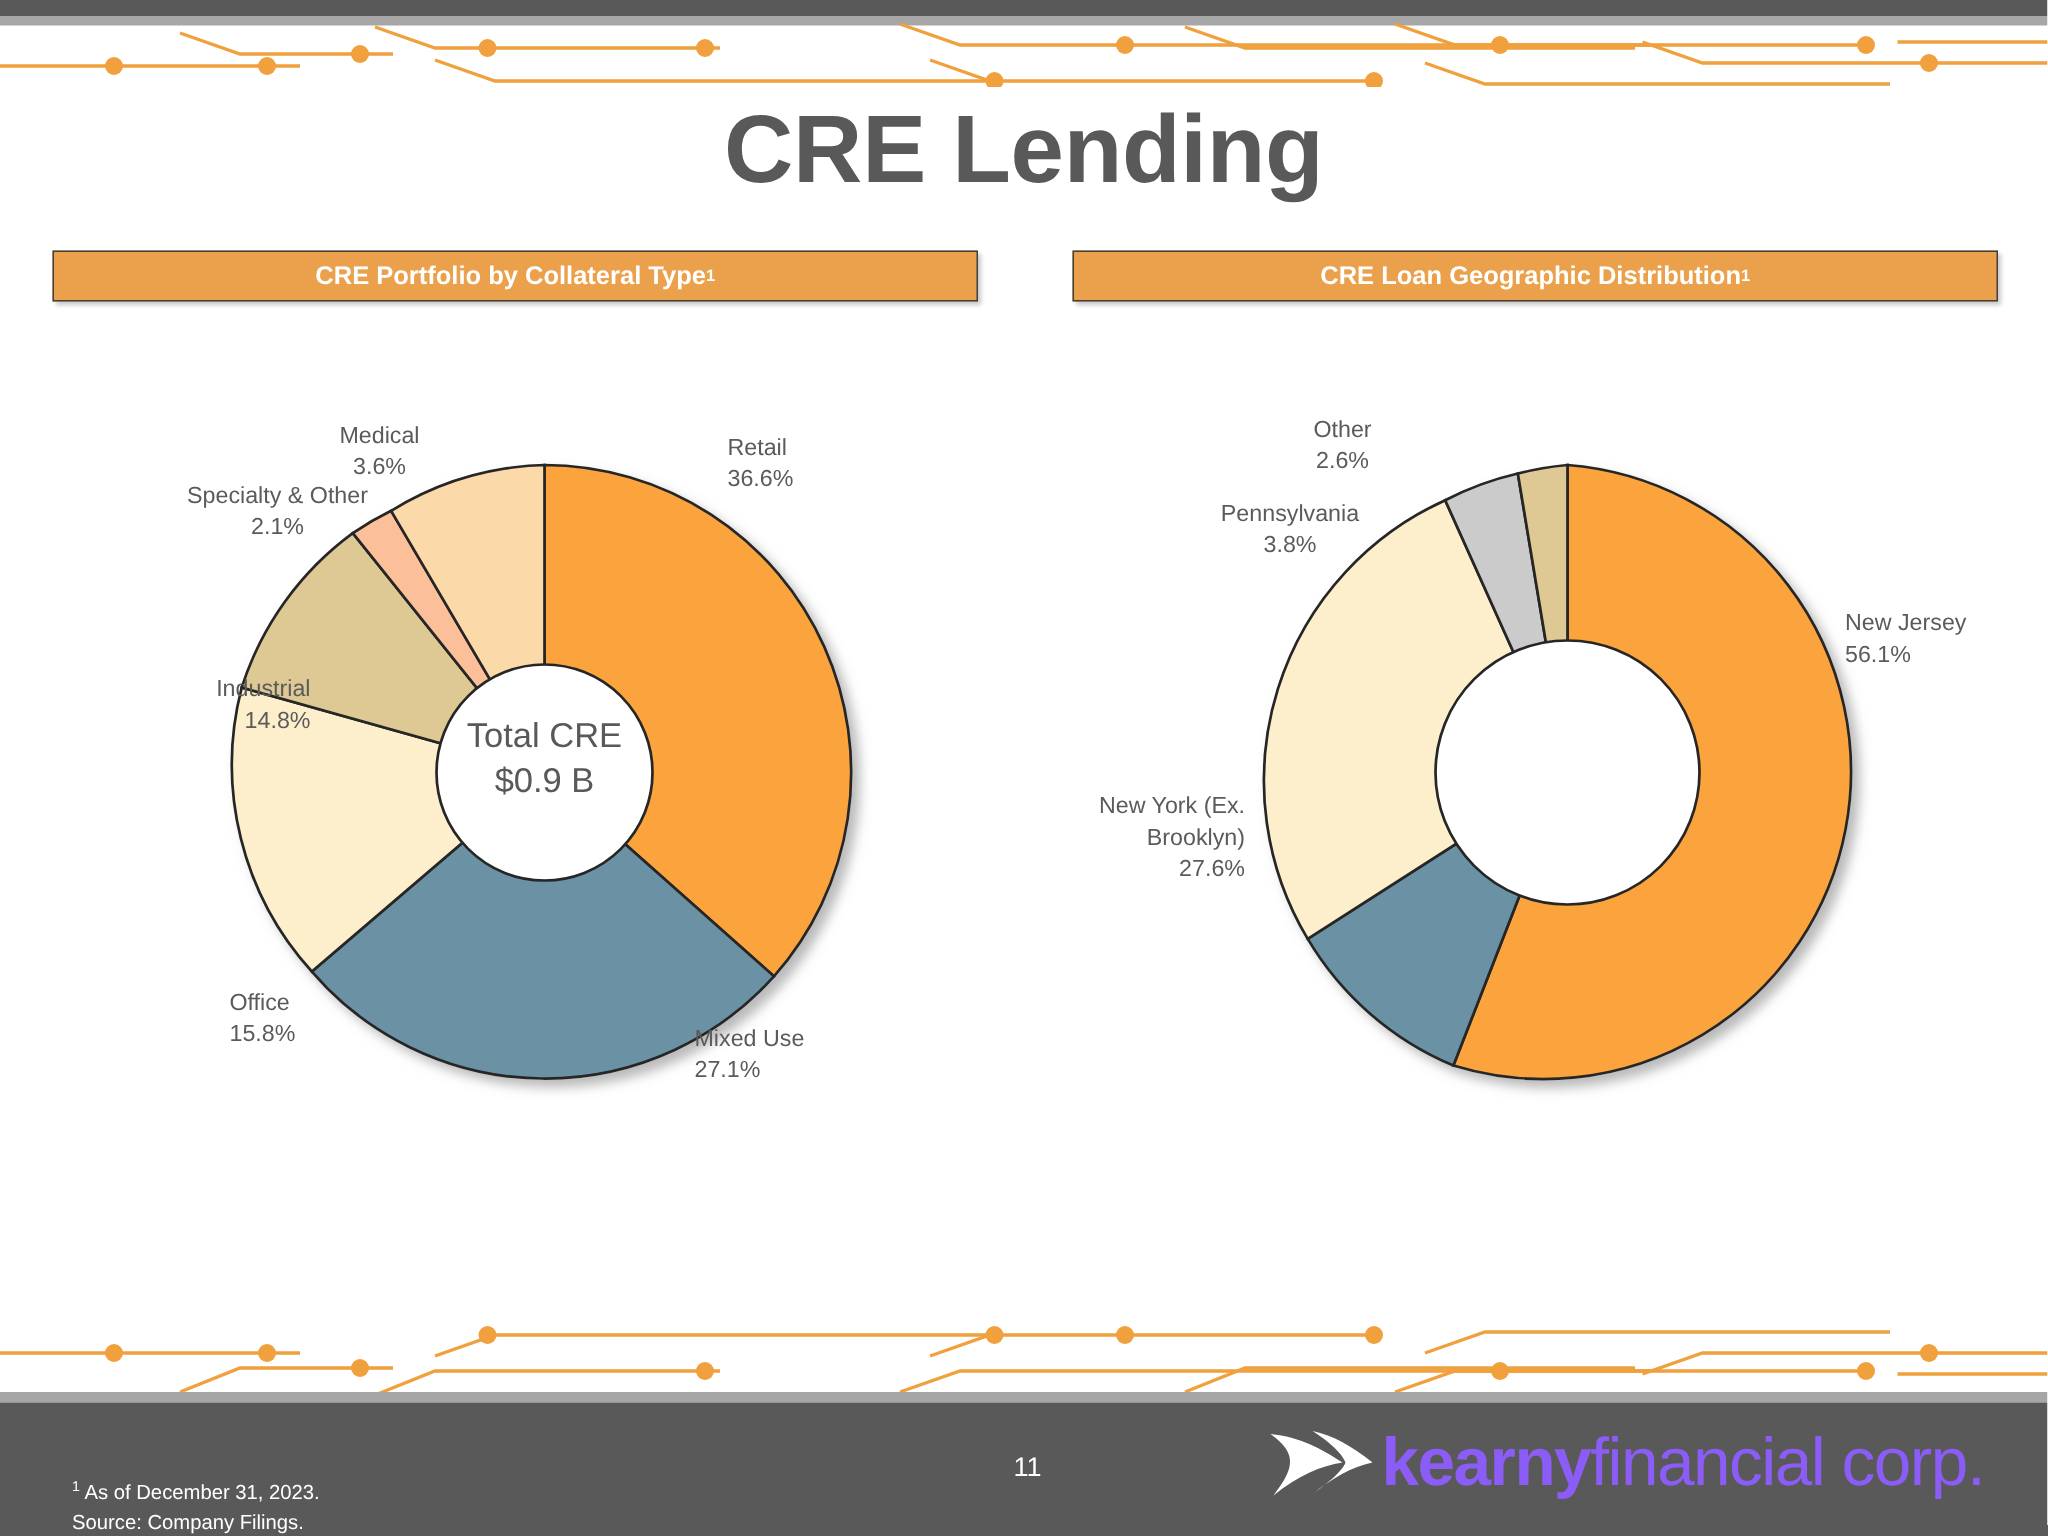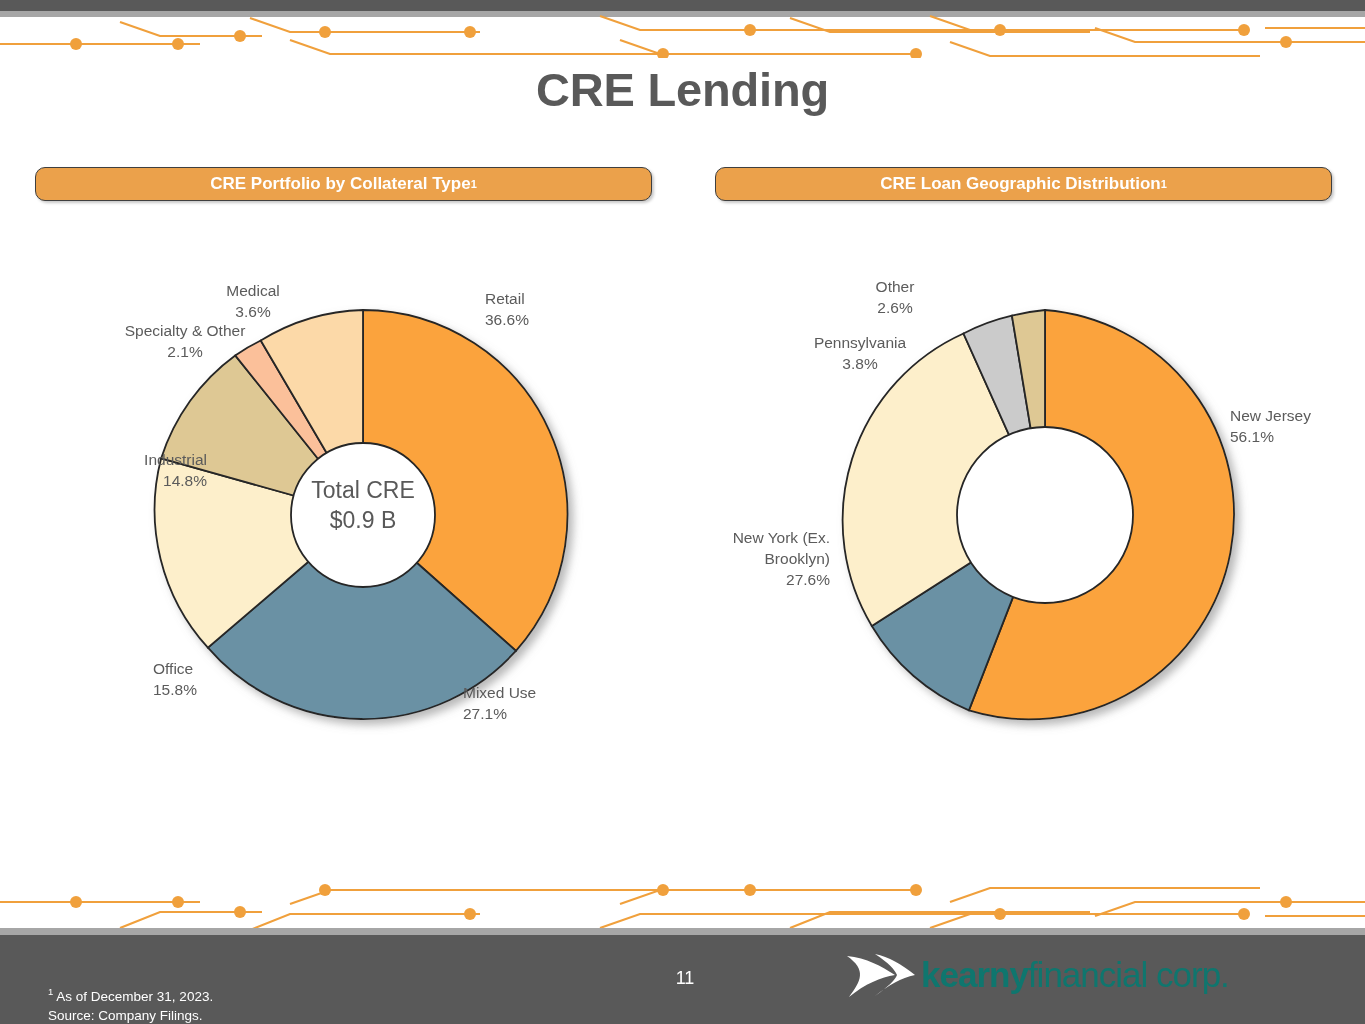--- a/index.html
+++ b/index.html
@@ -46,7 +46,7 @@
   .page-title {
     position: absolute; left: 0; top: 62px; width: 1365px;
     text-align: center;
-    font-size: 47px; font-weight: bold;
+    font-size: 64px; font-weight: bold;
     color: #595959;
     letter-spacing: -0.2px;
   }

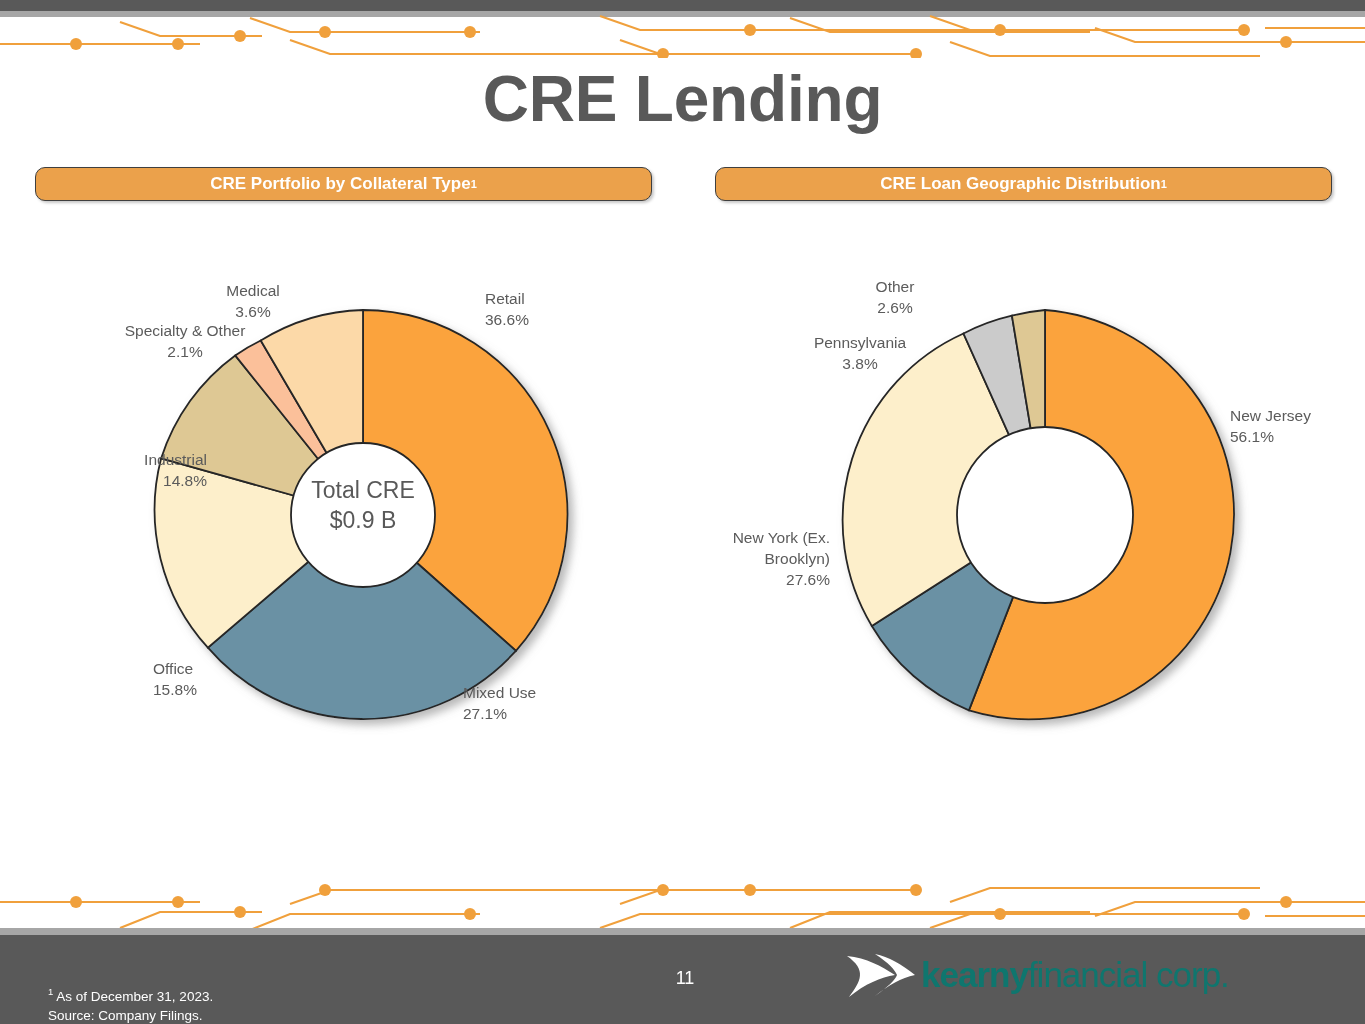--- a/index.html
+++ b/index.html
@@ -57,7 +57,6 @@
     height: 32px;
     background: #EDA martin;
     background: #EDA martin;
-    border-radius: 10px;
   }
   .banner {
     background: #E9A champion;

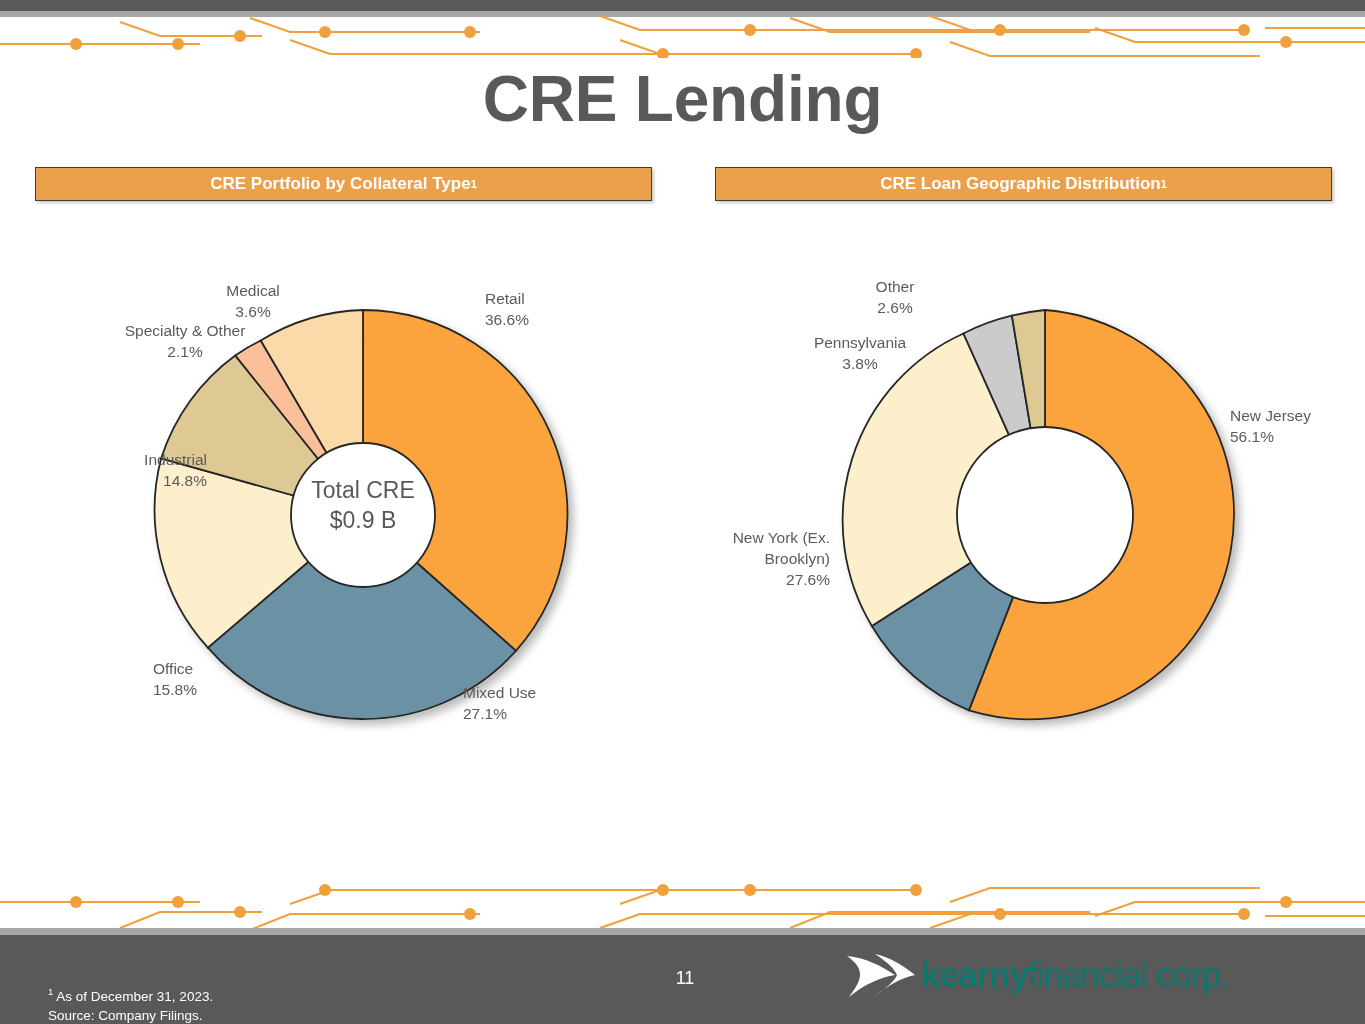--- a/index.html
+++ b/index.html
@@ -115,7 +115,7 @@
     height: 62px; display: flex; align-items: center;
   }
   .logo-mark { width: 72px; height: 54px; margin-right: 4px; }
-  .logo-text { color: #0f766e; font-size: 35px; letter-spacing: -1px; white-space: nowrap; text-align: right; }
+  .logo-text { color: #8b5cf6; font-size: 45px; letter-spacing: -1px; white-space: nowrap; text-align: right; }
   .logo-text .b { font-weight: bold; }
   .logo-text .l { font-weight: normal; }
 </style>

